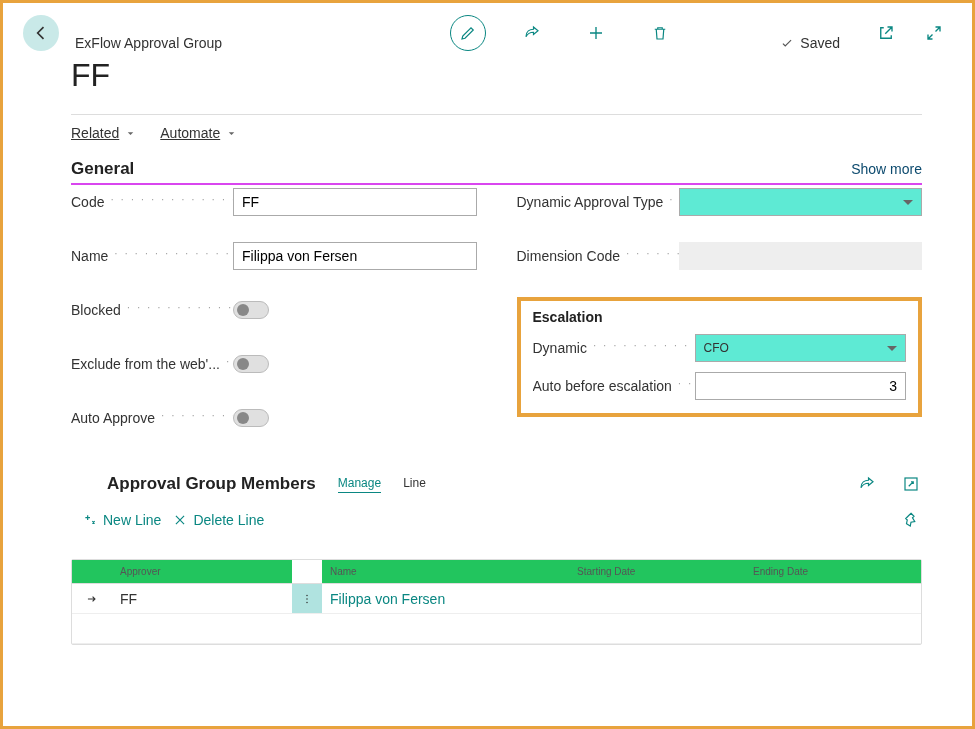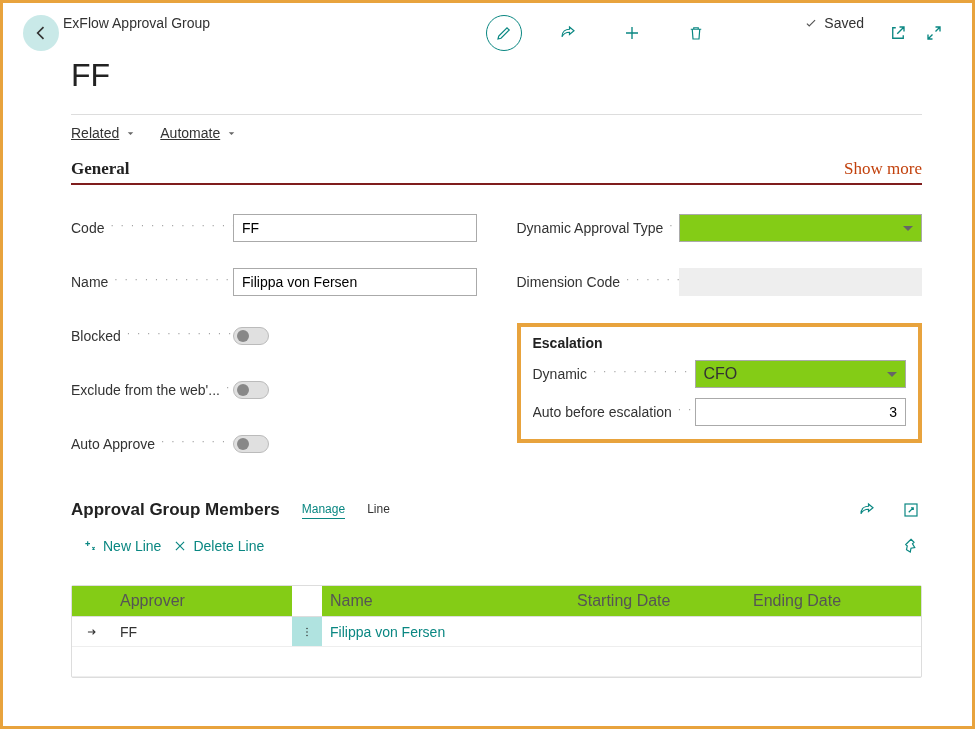--- a/index.html
+++ b/index.html
@@ -5,7 +5,7 @@
 * { box-sizing: border-box; margin: 0; padding: 0; }
 body { font-family: 'Segoe UI', Tahoma, sans-serif; font-size: 14px; color: #333; background: #fff; }
 .frame { border: 3px solid #e8a33d; width: 975px; height: 729px; position: relative; overflow: hidden; }
-.topbar { display: flex; align-items: flex-start; padding: 12px 20px; }
+.topbar { display: flex; align-items: flex-end; padding: 12px 20px; gap: 12px; }
 .back-btn { width: 36px; height: 36px; border-radius: 50%; background: #c9e9e8; display: flex; align-items: center; justify-content: center; cursor: pointer; }
 .breadcrumb { font-size: 14px; color: #333; margin-left: 4px; }
 .topbar-spacer { flex: 1; }

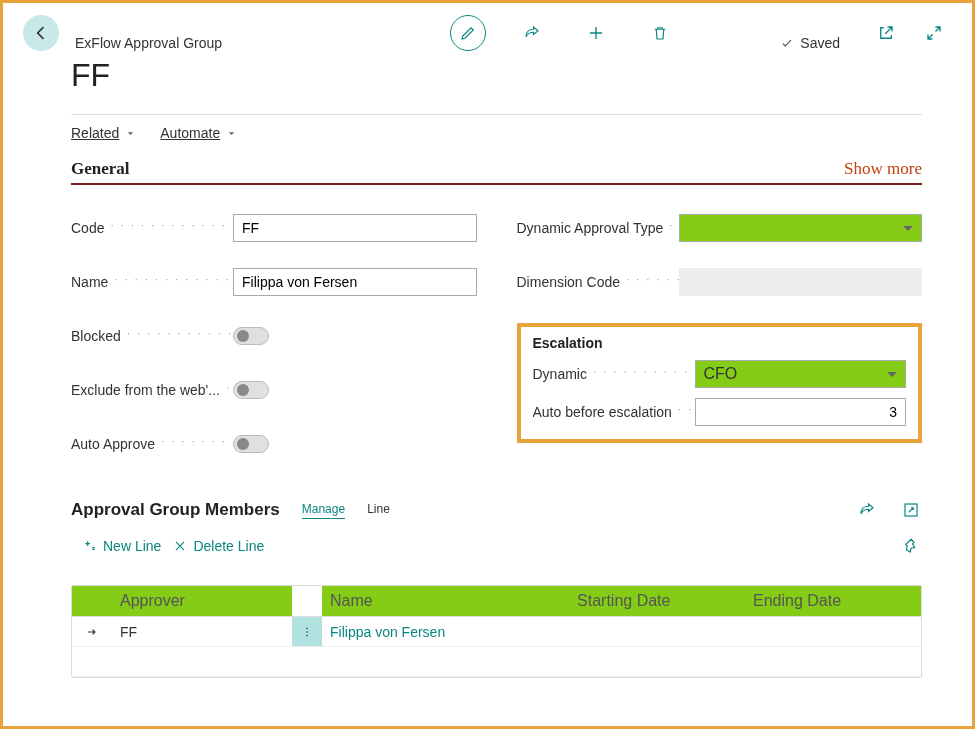--- a/index.html
+++ b/index.html
@@ -20,7 +20,7 @@
 .menubar { display: flex; gap: 24px; margin-bottom: 18px; text-decoration: underline; }
 .menubtn { display: flex; align-items: center; gap: 6px; cursor: pointer; color: #333; font-size: 14px; }
 .menubtn svg { width: 11px; height: 11px; color: #666; }
-.section-header { display: flex; align-items: baseline; border-bottom: 2px solid #7f1d1d; padding-bottom: 4px; margin-bottom: 28px; font-family: Liberation Serif, serif; }
+.section-header { display: flex; align-items: baseline; border-bottom: 2px solid #d946ef; padding-bottom: 4px; margin-bottom: 2px; }
 .section-title { font-size: 17px; font-weight: 600; color: #222; }
 .section-spacer { flex: 1; }
 .show-more { font-size: 17px; color: #c2410c; cursor: pointer; }

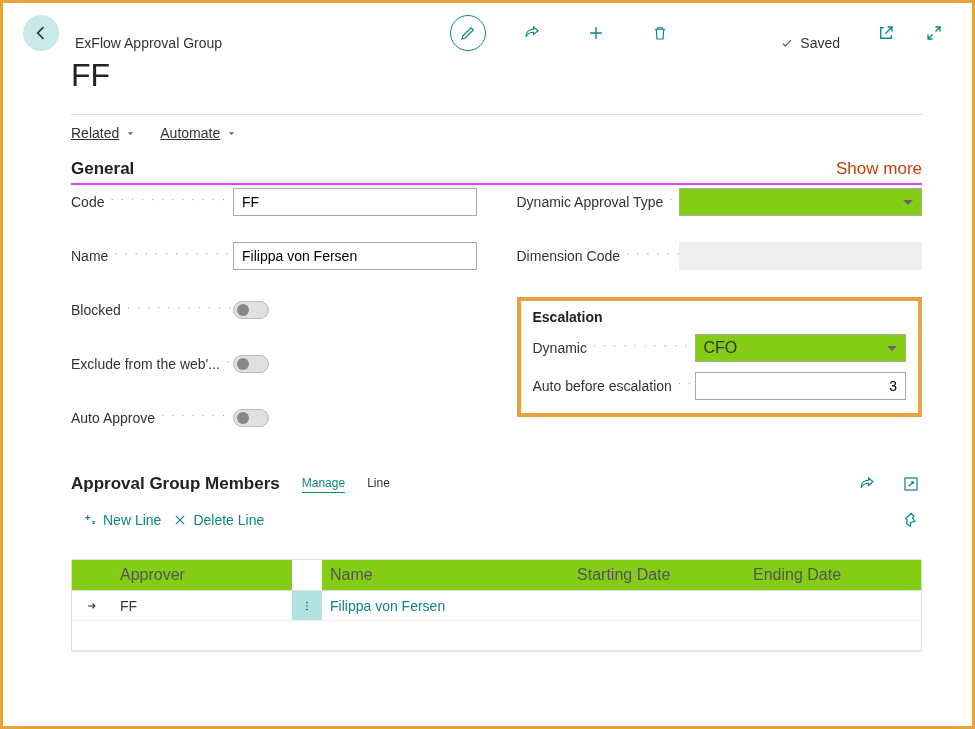--- a/index.html
+++ b/index.html
@@ -23,7 +23,7 @@
 .section-header { display: flex; align-items: baseline; border-bottom: 2px solid #d946ef; padding-bottom: 4px; margin-bottom: 2px; }
 .section-title { font-size: 17px; font-weight: 600; color: #222; }
 .section-spacer { flex: 1; }
-.show-more { font-size: 17px; color: #c2410c; cursor: pointer; }
+.show-more { font-size: 14px; color: #0c4a6e; cursor: pointer; }
 .form-grid { display: flex; gap: 40px; }
 .form-col { flex: 1; display: flex; flex-direction: column; gap: 24px;}
 .form-row { display: flex; align-items: center; min-height: 30px; }

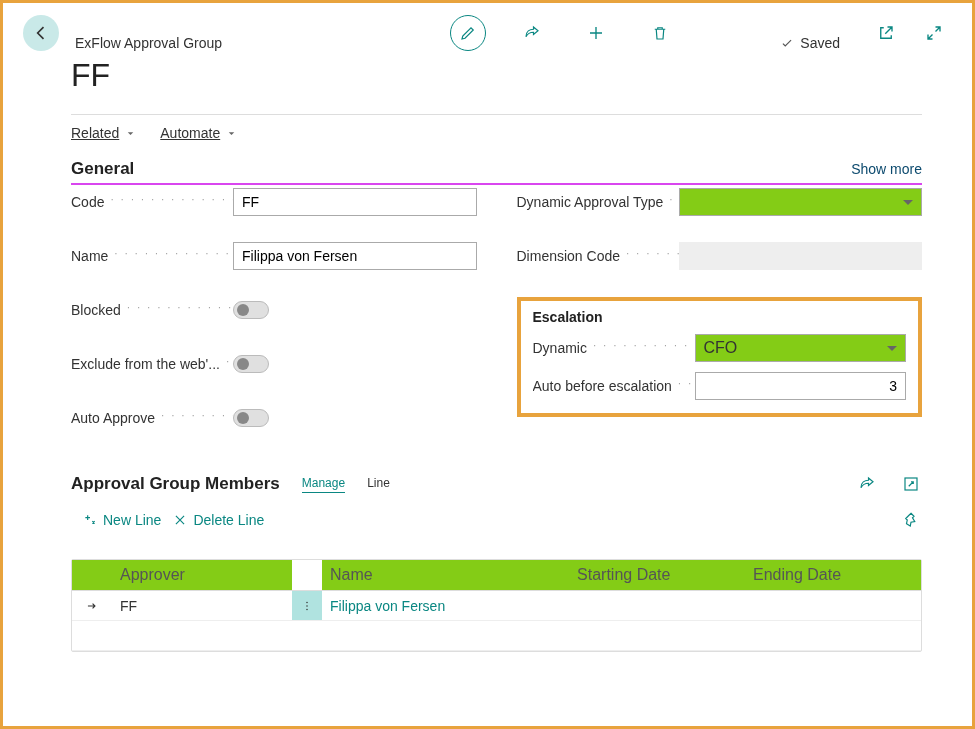--- a/index.html
+++ b/index.html
@@ -32,7 +32,7 @@
 .form-input { flex: 1; border: 1px solid #aaa; height: 28px; padding: 0 8px; font-size: 14px; background: #fff; }
 .form-input.readonly { background: #eee; border: none;}
 .form-input.right { text-align: right; }
-.form-select { flex: 1; border: 1px solid #aaa; height: 28px; padding: 0 22px 0 8px; font-size: 16px; background: #84cc16; position: relative; display: flex; align-items: center;}
+.form-select { flex: 1; border: 1px solid #aaa; height: 28px; padding: 0 22px 0 8px; font-size: 12px; background: #5eead4; position: relative; display: flex; align-items: center;}
 .form-select::after { content: ""; position: absolute; right: 8px; top: 11px; border-left: 5px solid transparent; border-right: 5px solid transparent; border-top: 5px solid #666; }
 .toggle { width: 36px; height: 18px; background: #e0e0e0; border: 1px solid #bbb; border-radius: 9px; position: relative; cursor: pointer;}
 .toggle .knob { width: 12px; height: 12px; border-radius: 50%; background: #888; position: absolute; top: 2px; left: 3px; }

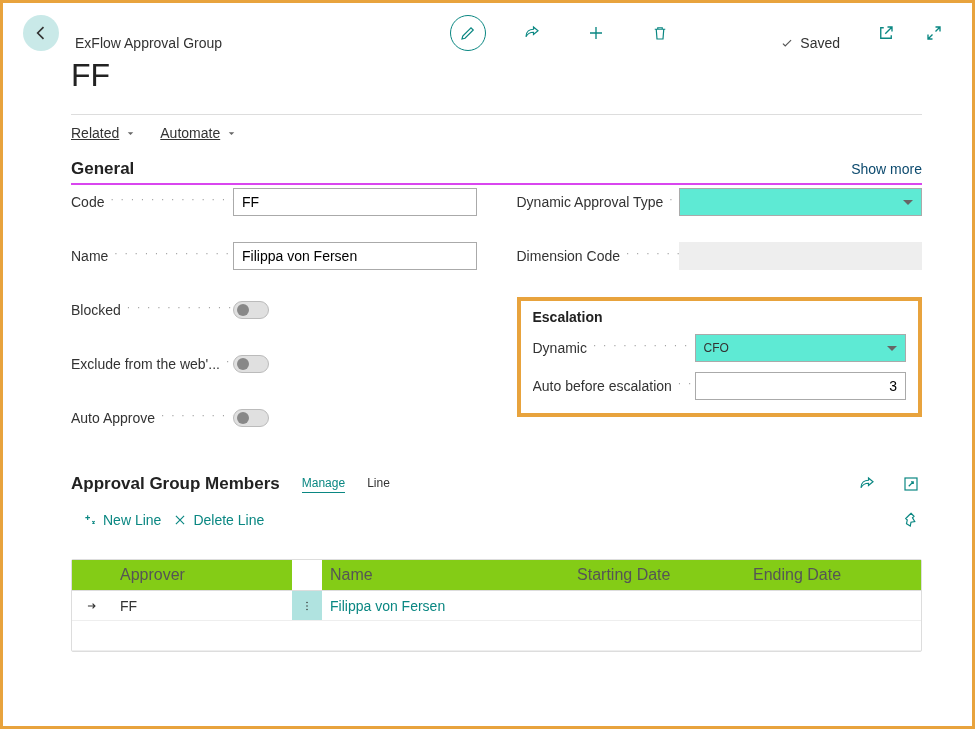--- a/index.html
+++ b/index.html
@@ -39,7 +39,7 @@
 .escalation-box { border: 4px solid #e8a33d; padding: 8px 12px 12px 12px; margin-top: 2px; }
 .escalation-title { font-weight: 600; font-size: 14px; margin-bottom: 8px; color: #222;}
 .escalation-box .form-row + .form-row { margin-top: 8px; }
-.members-header { display: flex; align-items: center; gap: 22px; margin-top: 40px; }
+.members-header { display: flex; align-items: center; gap: 22px; margin-top: 40px; margin-left: 36px; }
 .members-title { font-size: 17px; font-weight: 600; color: #222; }
 .tab { font-size: 12px; color: #333; cursor: pointer; padding-bottom: 2px;}
 .tab.active { color: #0a8782; border-bottom: 1px solid #0a8782; }

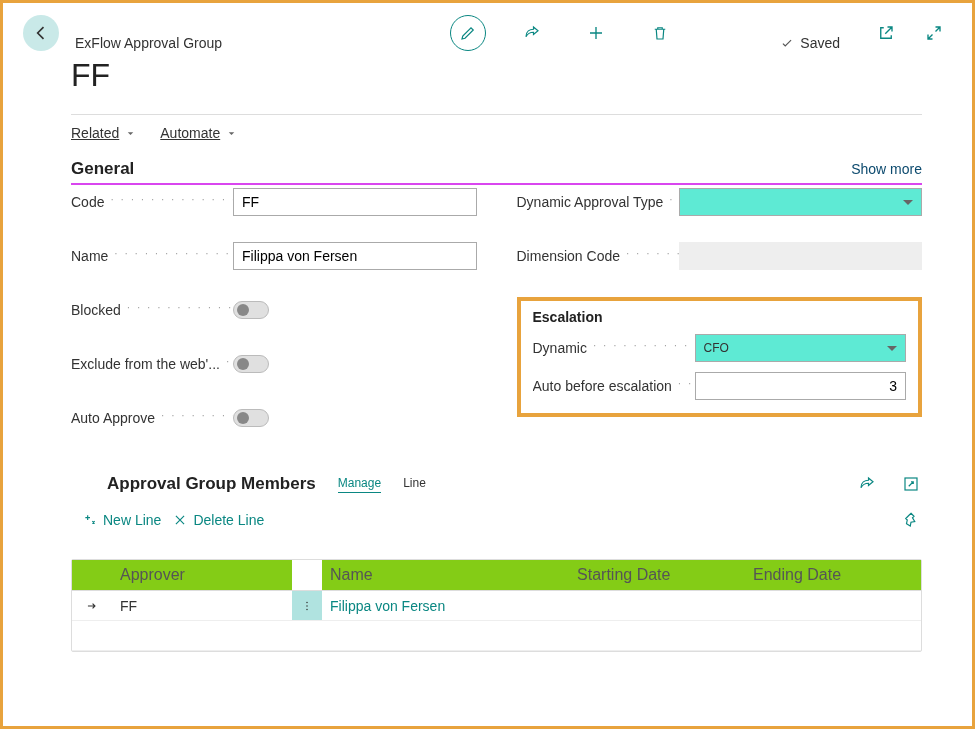--- a/index.html
+++ b/index.html
@@ -47,7 +47,7 @@
 .members-toolbar { display: flex; gap: 12px; margin-top: 14px; padding-left: 12px; align-items: center;}
 .toolbtn { display: flex; align-items: center; gap: 6px; color: #0a8782; font-size: 14px; cursor: pointer; }
 .table-wrap { margin-top: 28px; border: 1px solid #ddd; border-radius: 2px;}
-.table-head { display: flex; background: #84cc16; border-bottom: 1px solid #ddd; font-size: 16px; color: #555; justify-content: space-between;}
+.table-head { display: flex; background: #22c55e; border-bottom: 1px solid #ddd; font-size: 10px; color: #555; justify-content: space-between;}
 .table-row { display: flex; border-bottom: 1px solid #eee; background: #fff; min-height: 30px; align-items: center;}
 .table-row.empty { height: 28px; }
 .tc-sel { width: 40px; display: flex; align-items: center; justify-content: center;}

